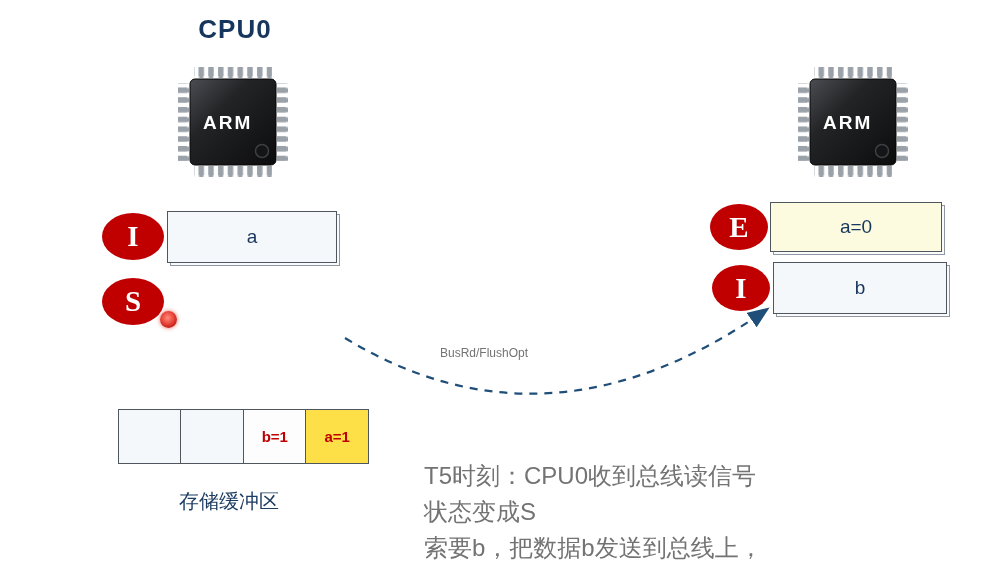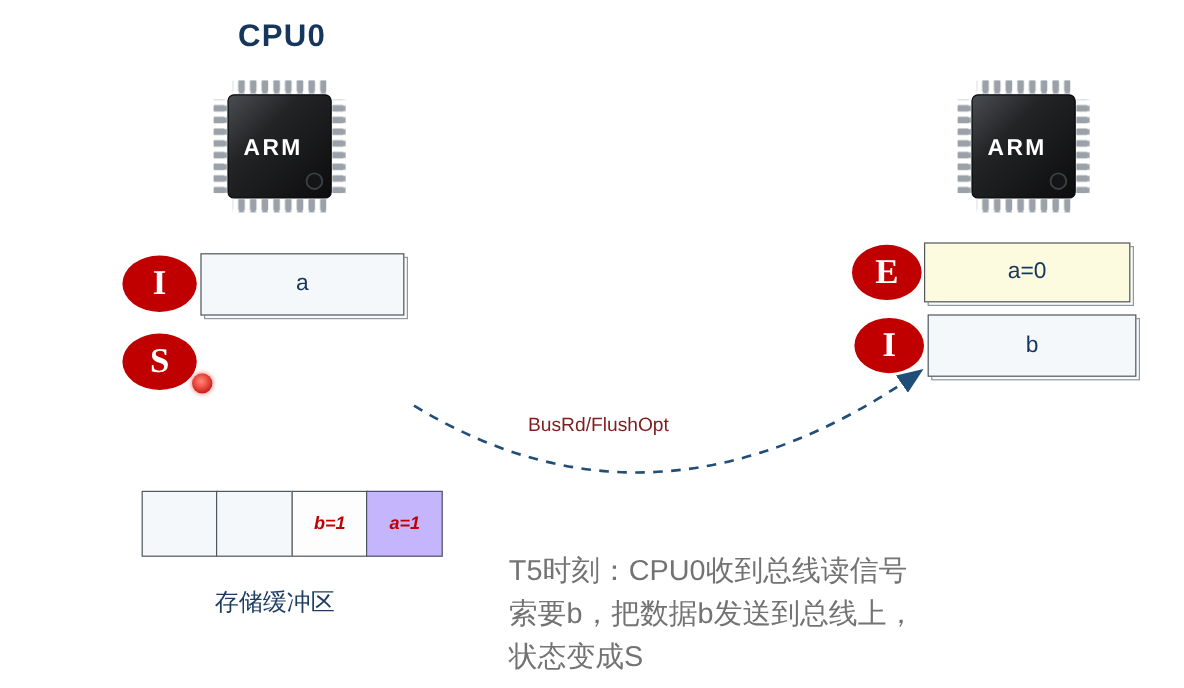--- a/index.html
+++ b/index.html
@@ -55,7 +55,7 @@
   .arrow-layer{position:absolute;left:0;top:0;pointer-events:none;}
   .bus-label{
     position:absolute;left:440px;top:346px;
-    font-size:16px;color:#7f1d1d;
+    font-size:12px;color:#737373;
   }
   .store-buffer{
     position:absolute;left:118px;top:409px;

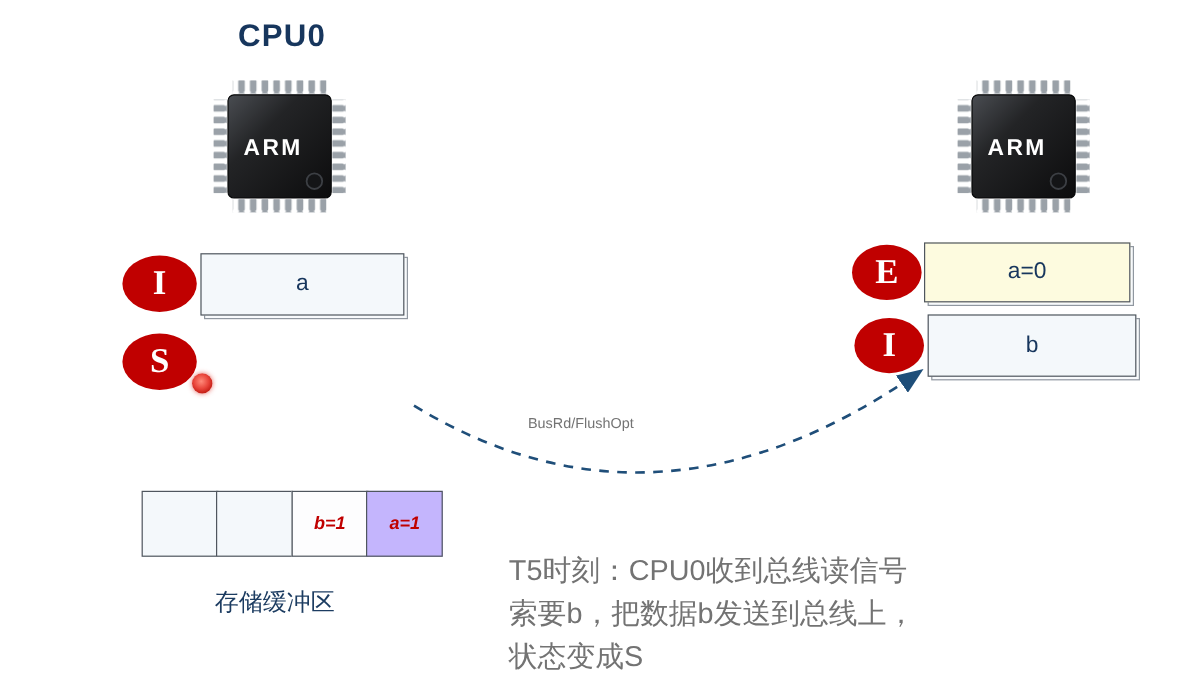--- a/index.html
+++ b/index.html
@@ -69,7 +69,6 @@
     font-size:15px;font-weight:600;color:#c00000;
     background:#f4f8fb;
     box-sizing:border-box;
-    font-style:italic;
   }
   .sb-cell:first-child{margin-left:0;}
   .sb-cell-white{background:#fdfdfe;}

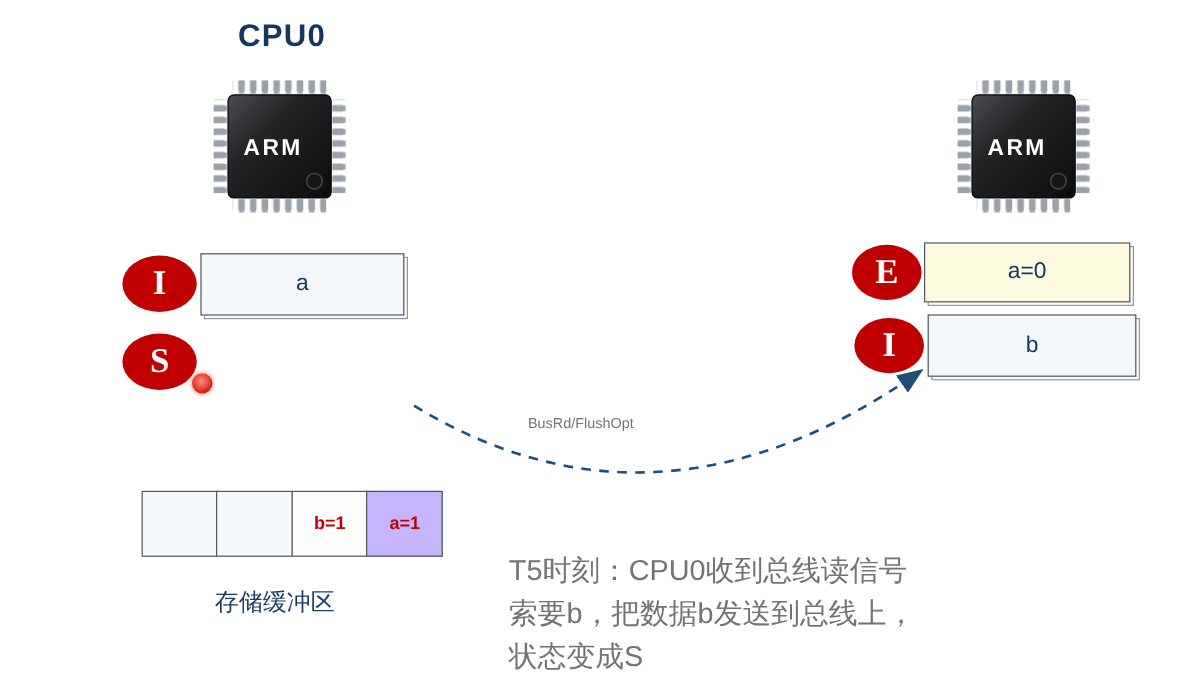--- a/index.html
+++ b/index.html
@@ -72,7 +72,7 @@
   }
   .sb-cell:first-child{margin-left:0;}
   .sb-cell-white{background:#fdfdfe;}
-  .sb-cell-peach{background:#c4b5fd;}
+  .sb-cell-peach{background:#fde047;}
   .store-buffer-label{
     position:absolute;left:101px;top:488px;width:256px;
     text-align:center;font-size:20px;color:#1c3c61;

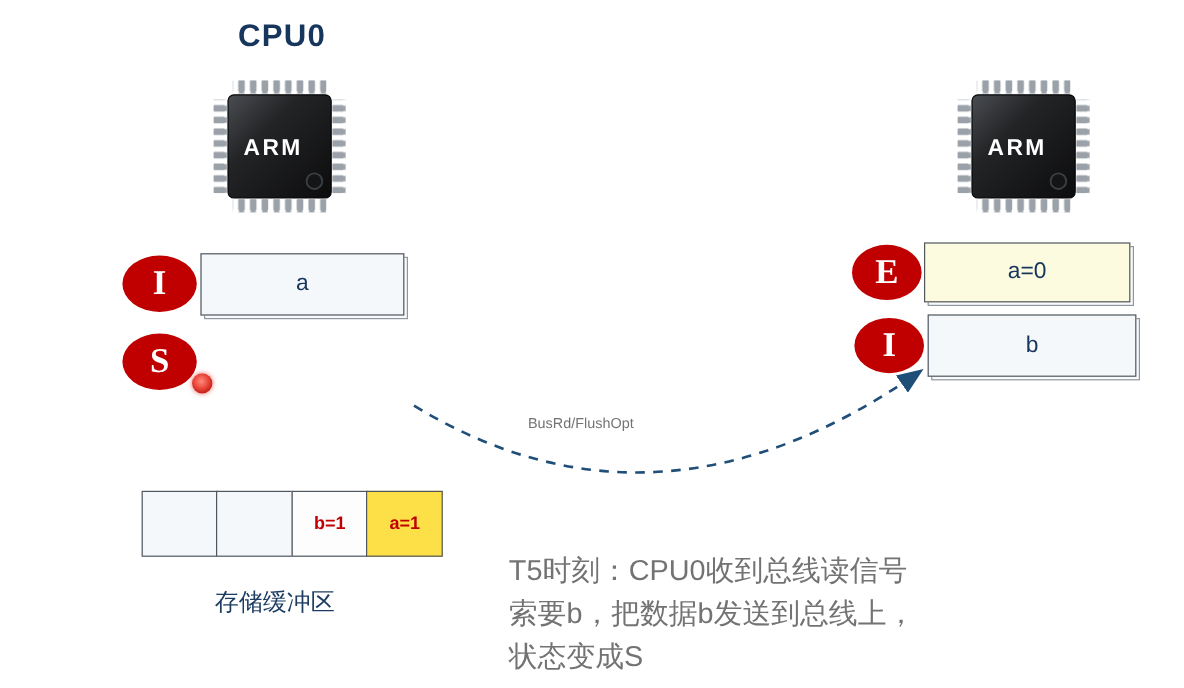--- a/index.html
+++ b/index.html
@@ -169,8 +169,8 @@
 
   <div class="caption">
     <div>T5时刻：CPU0收到总线读信号</div>
+    <div>状态变成S</div>
     <div>索要b，把数据b发送到总线上，</div>
-    <div>状态变成S</div>
   </div>
 
 </div>

